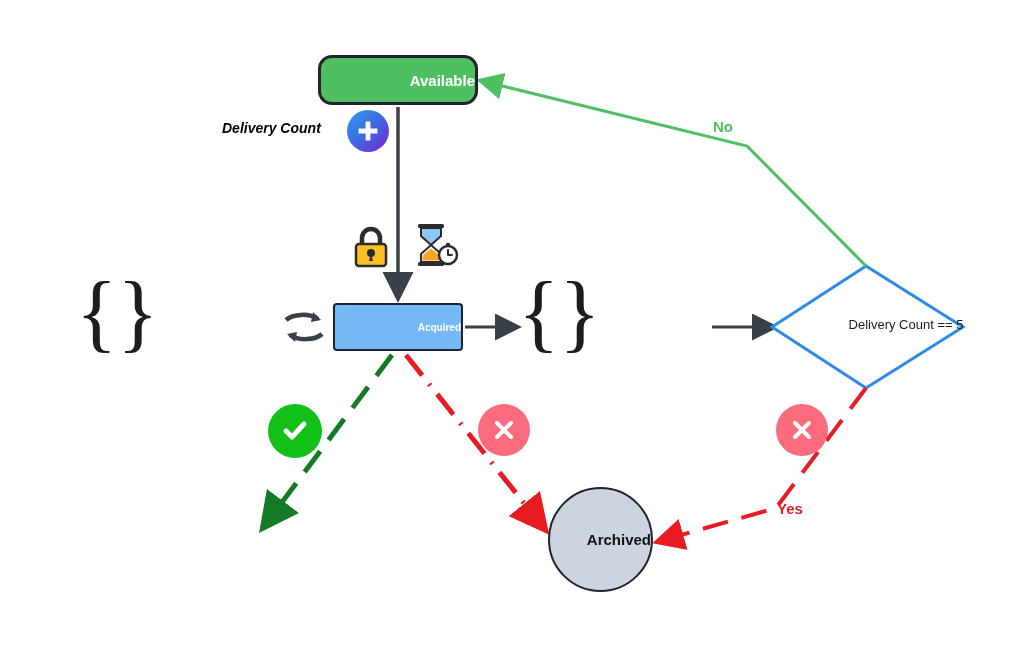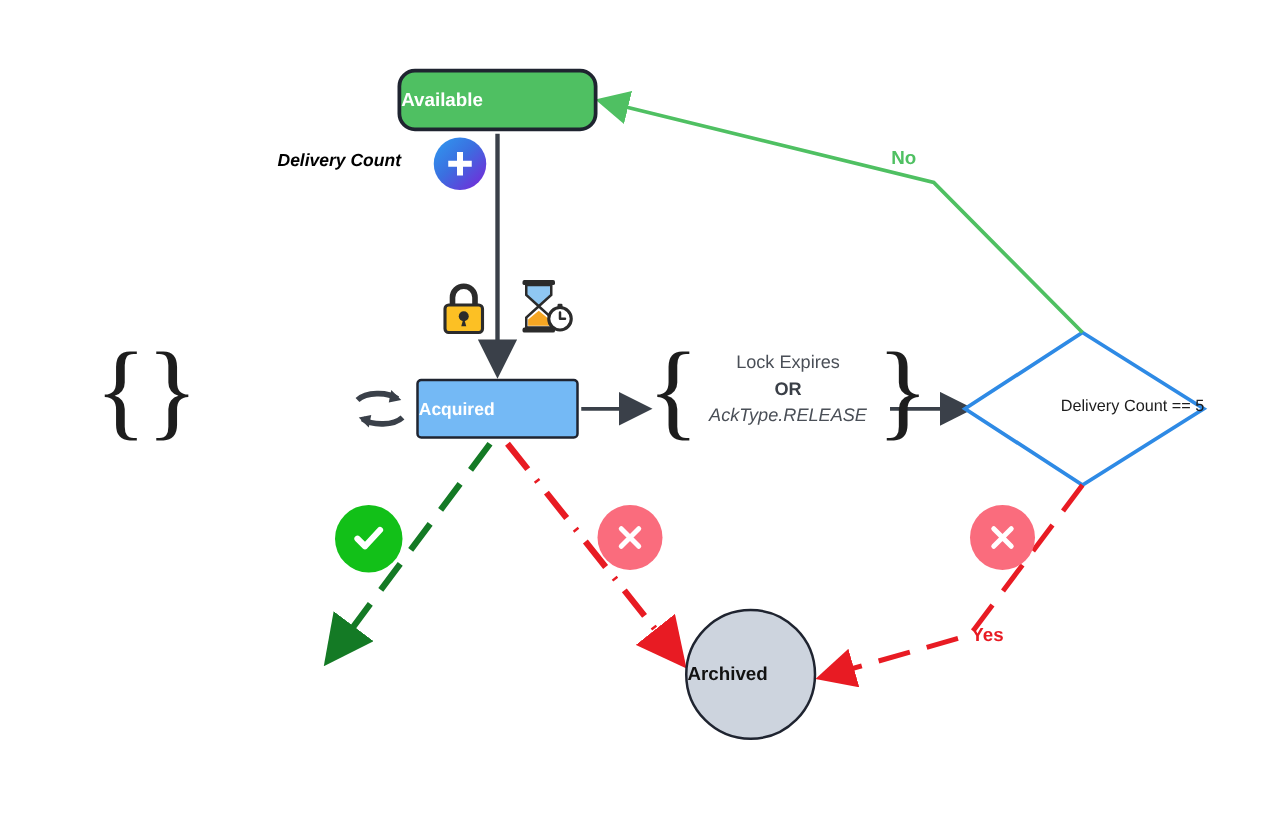--- a/index.html
+++ b/index.html
@@ -29,7 +29,7 @@
     position: absolute;
     display: flex;
     align-items: center;
-    justify-content: flex-start;
+    justify-content: flex-end;
     text-align: center;
     box-sizing: border-box;
   }

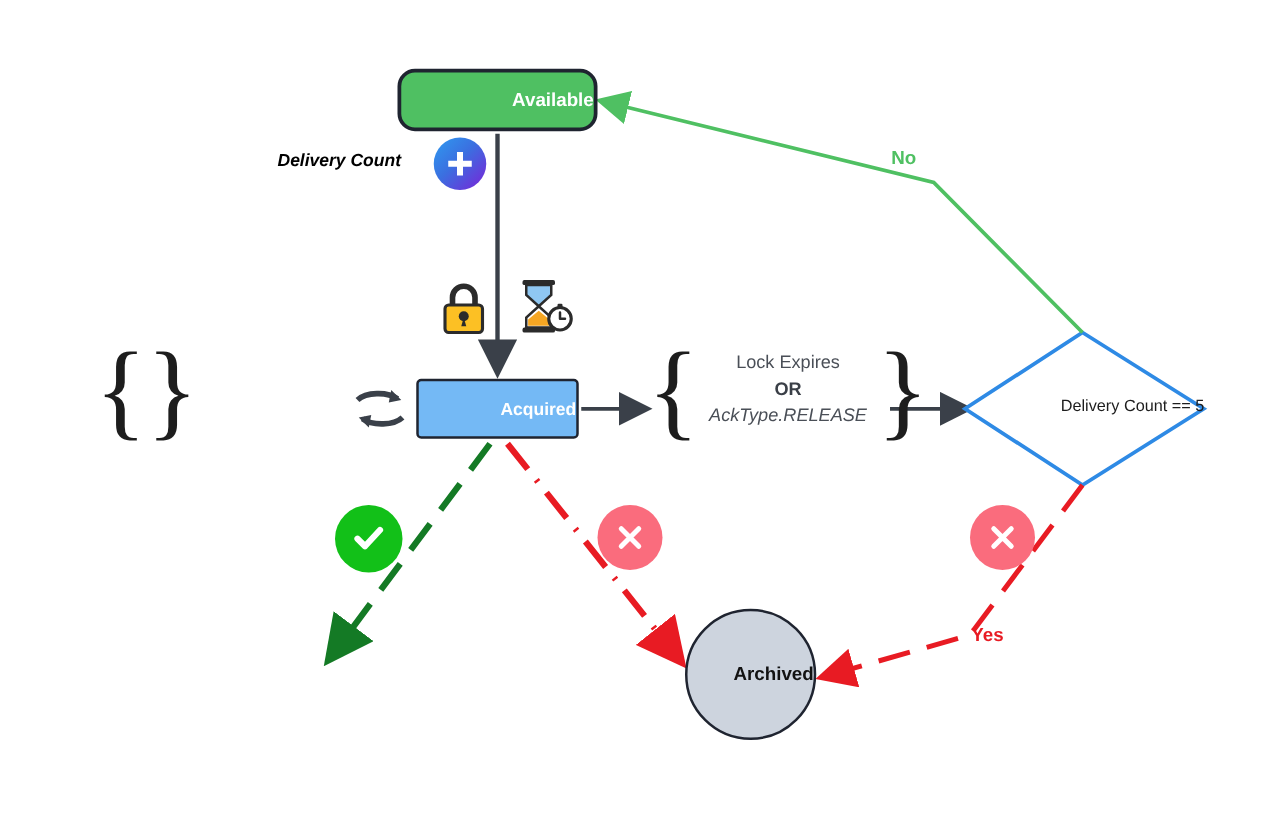--- a/index.html
+++ b/index.html
@@ -239,11 +239,6 @@
 
   <div class="brace-group" id="brace-right">
     <span class="brace">{</span>
-    <span class="brace-text">
-      <span>Lock Expires</span><br>
-      <span class="bold">OR</span><br>
-      <span class="ital">AckType.RELEASE</span>
-    </span>
     <span class="brace">}</span>
   </div>
 

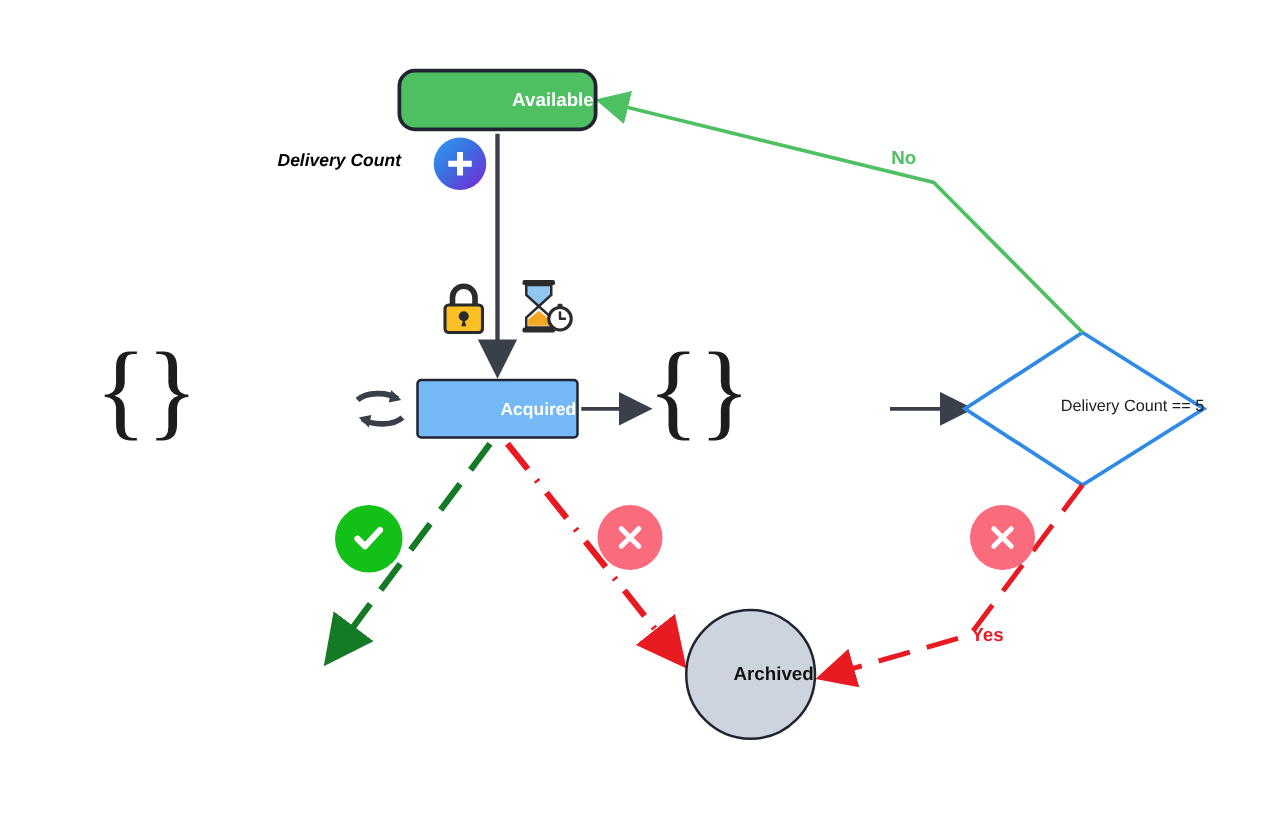--- a/index.html
+++ b/index.html
@@ -54,7 +54,7 @@
     border: 2px solid #1f2430;
     border-radius: 4px;
     color: #ffffff;
-    font-size: 14px;
+    font-size: 10px;
     font-weight: bold;
   }
 

